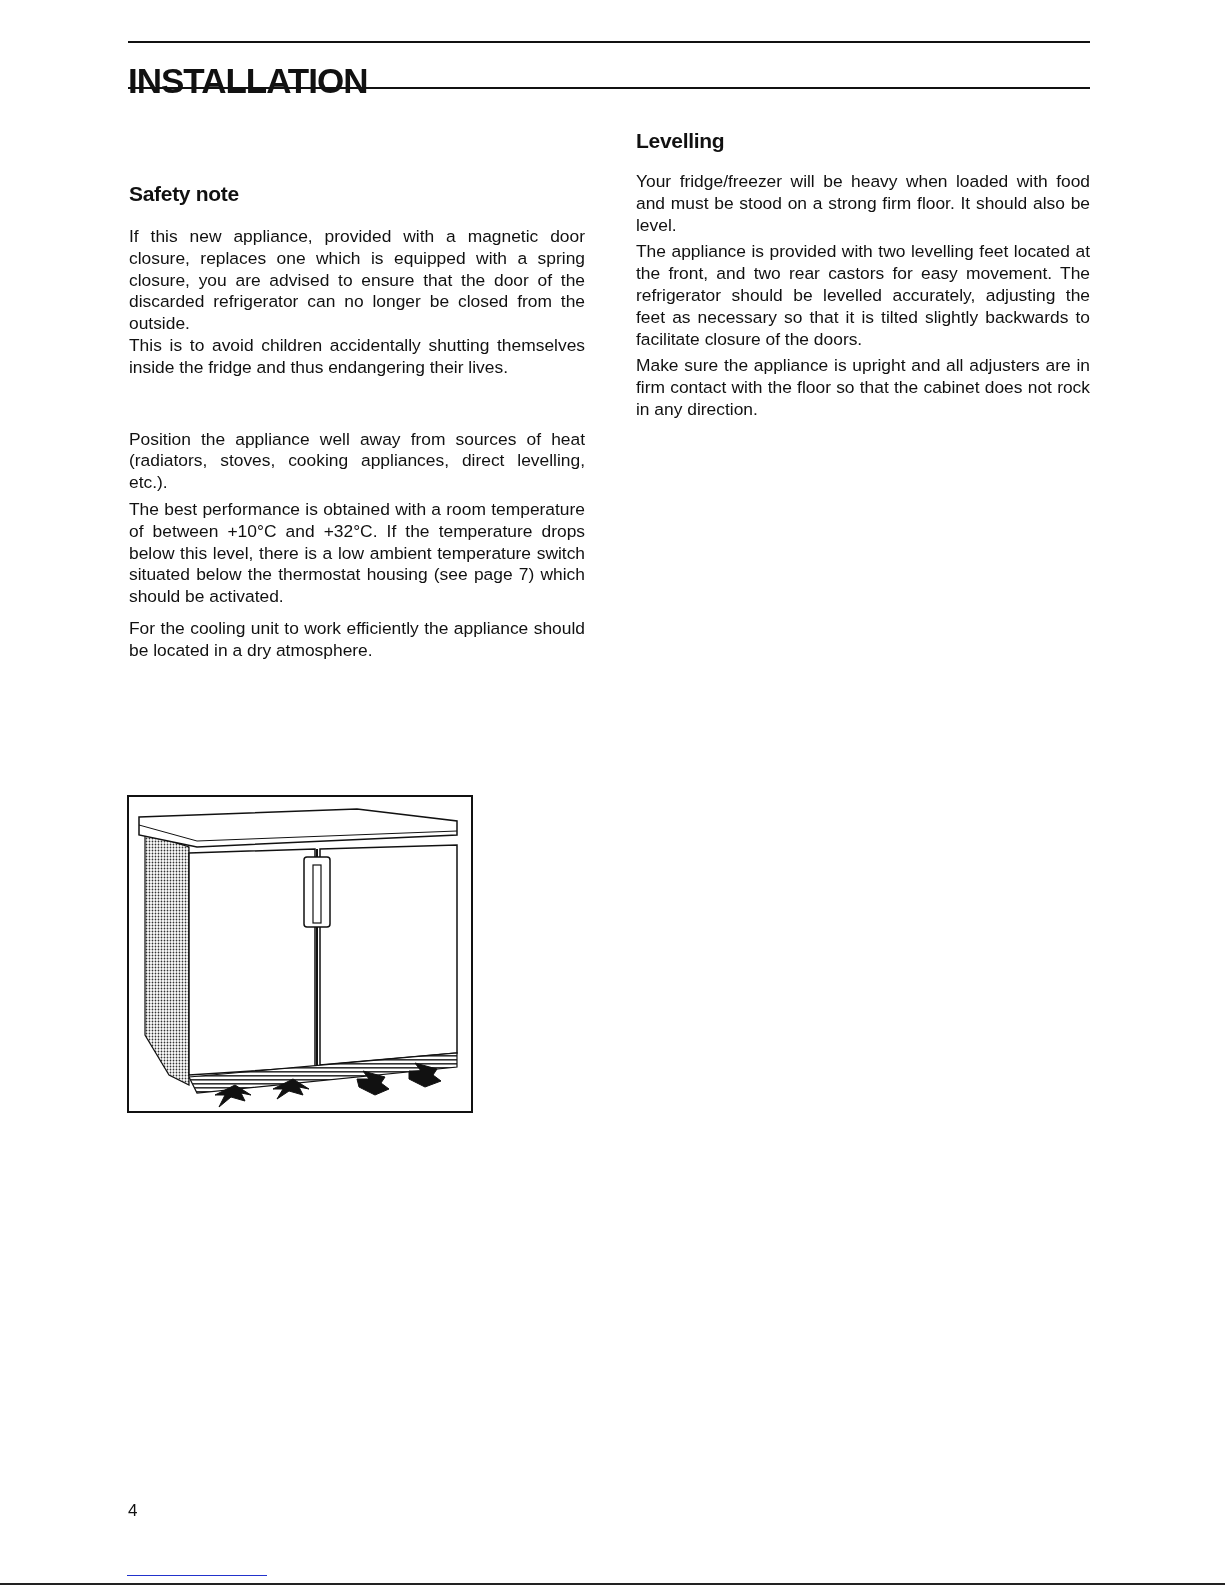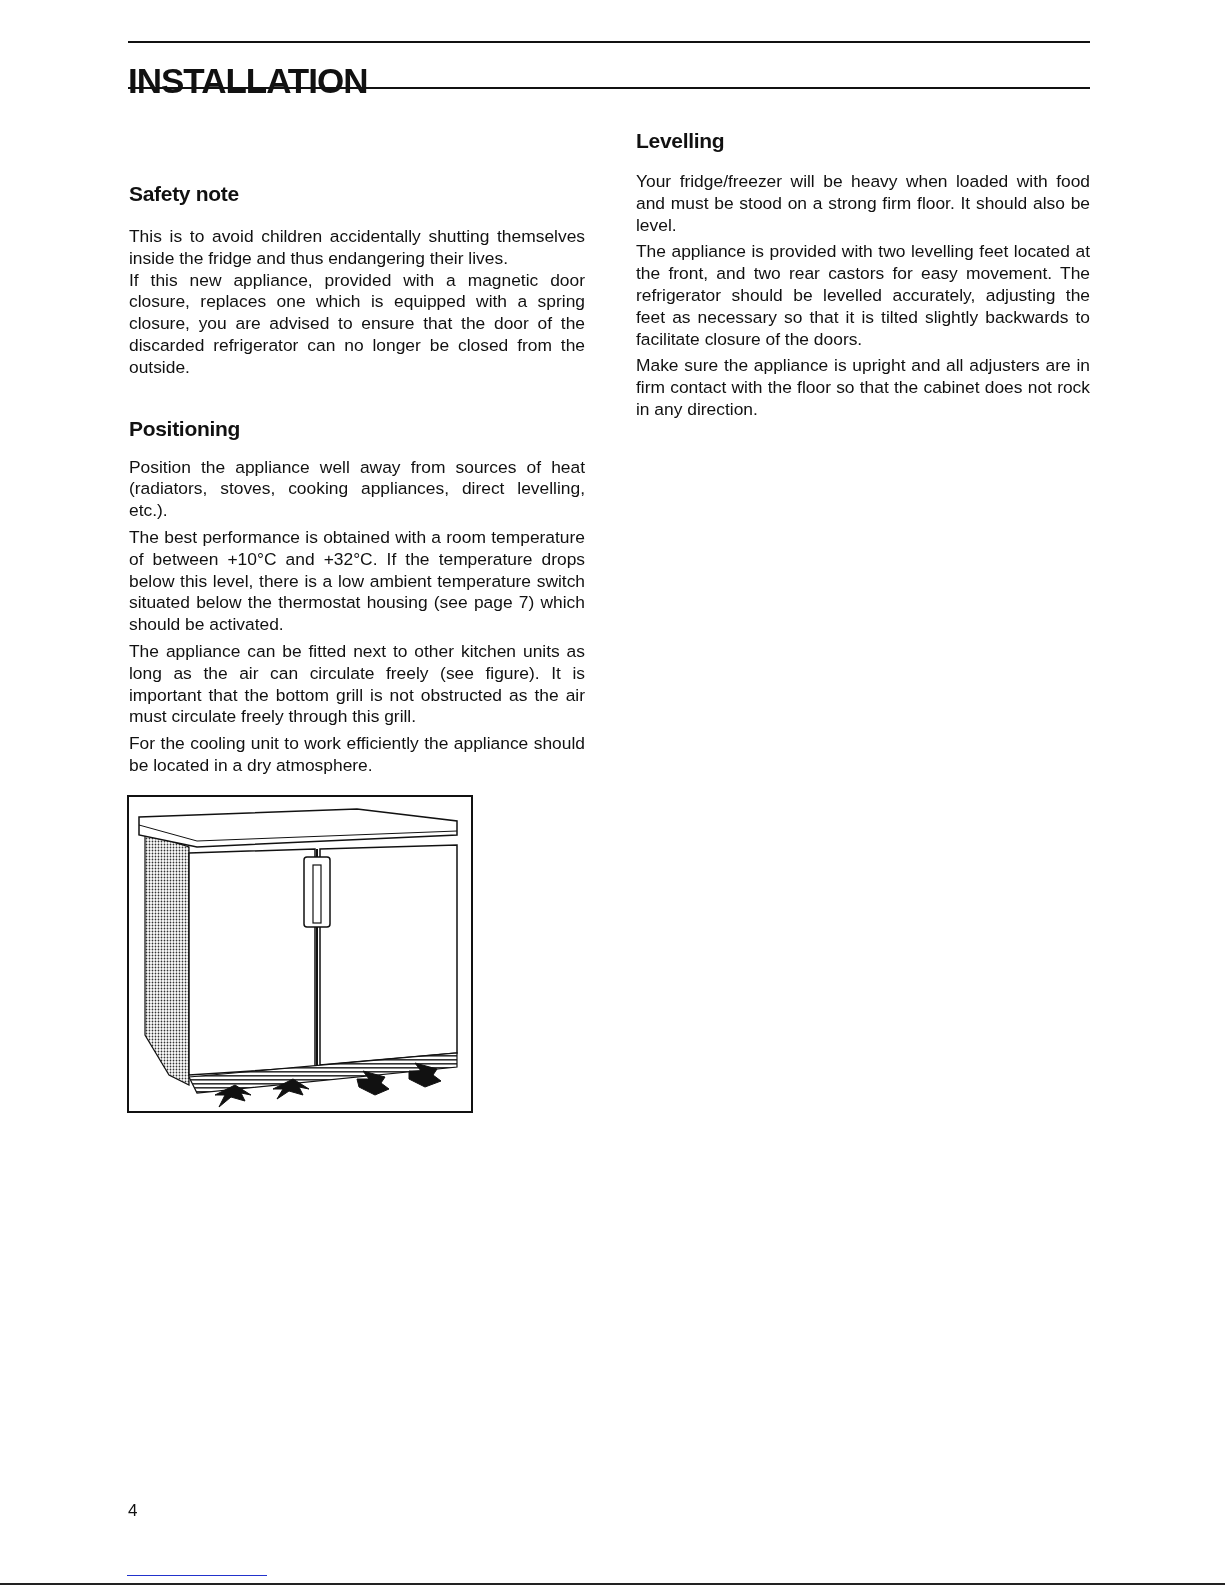--- a/index.html
+++ b/index.html
@@ -32,8 +32,8 @@
   <section>
     <h2>Safety note</h2>
     <div style="height:18px"></div>
+    <p>If this new appliance, provided with a magnetic door closure, replaces one which is equipped with a spring closure, you are advised to ensure that the door of the discarded refrigerator can no longer be closed from the outside.</p>
     <p>This is to avoid children accidentally shutting themselves inside the fridge and thus endangering their lives.</p>
-    <p>If this new appliance, provided with a magnetic door closure, replaces one which is equipped with a spring closure, you are advised to ensure that the door of the discarded refrigerator can no longer be closed from the outside.</p>
   </section>
   <div style="height:36px"></div>
   <section>

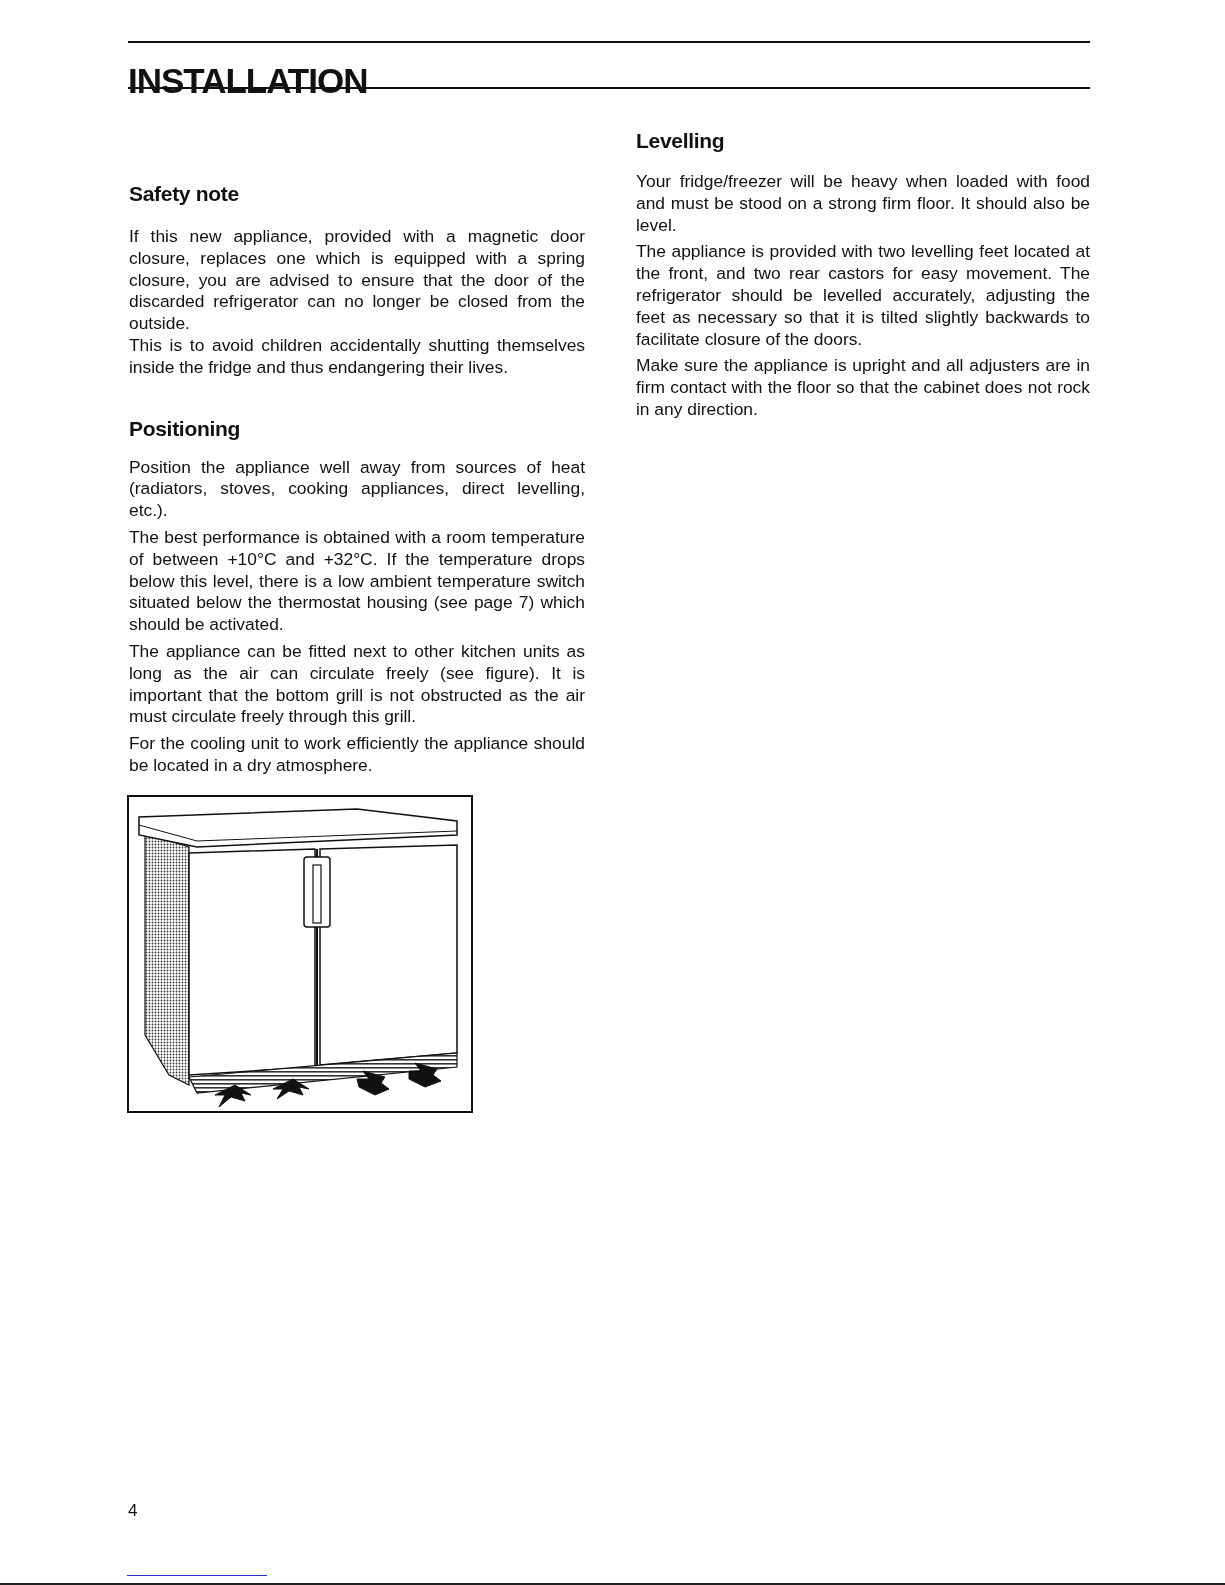--- a/index.html
+++ b/index.html
@@ -37,7 +37,6 @@
   </section>
   <div style="height:36px"></div>
   <section>
-    <h2>Positioning</h2>
     <div style="height:14px"></div>
     <p>Position the appliance well away from sources of heat (radiators, stoves, cooking appliances, direct levelling, etc.).</p>
     <div class="pgap"></div>

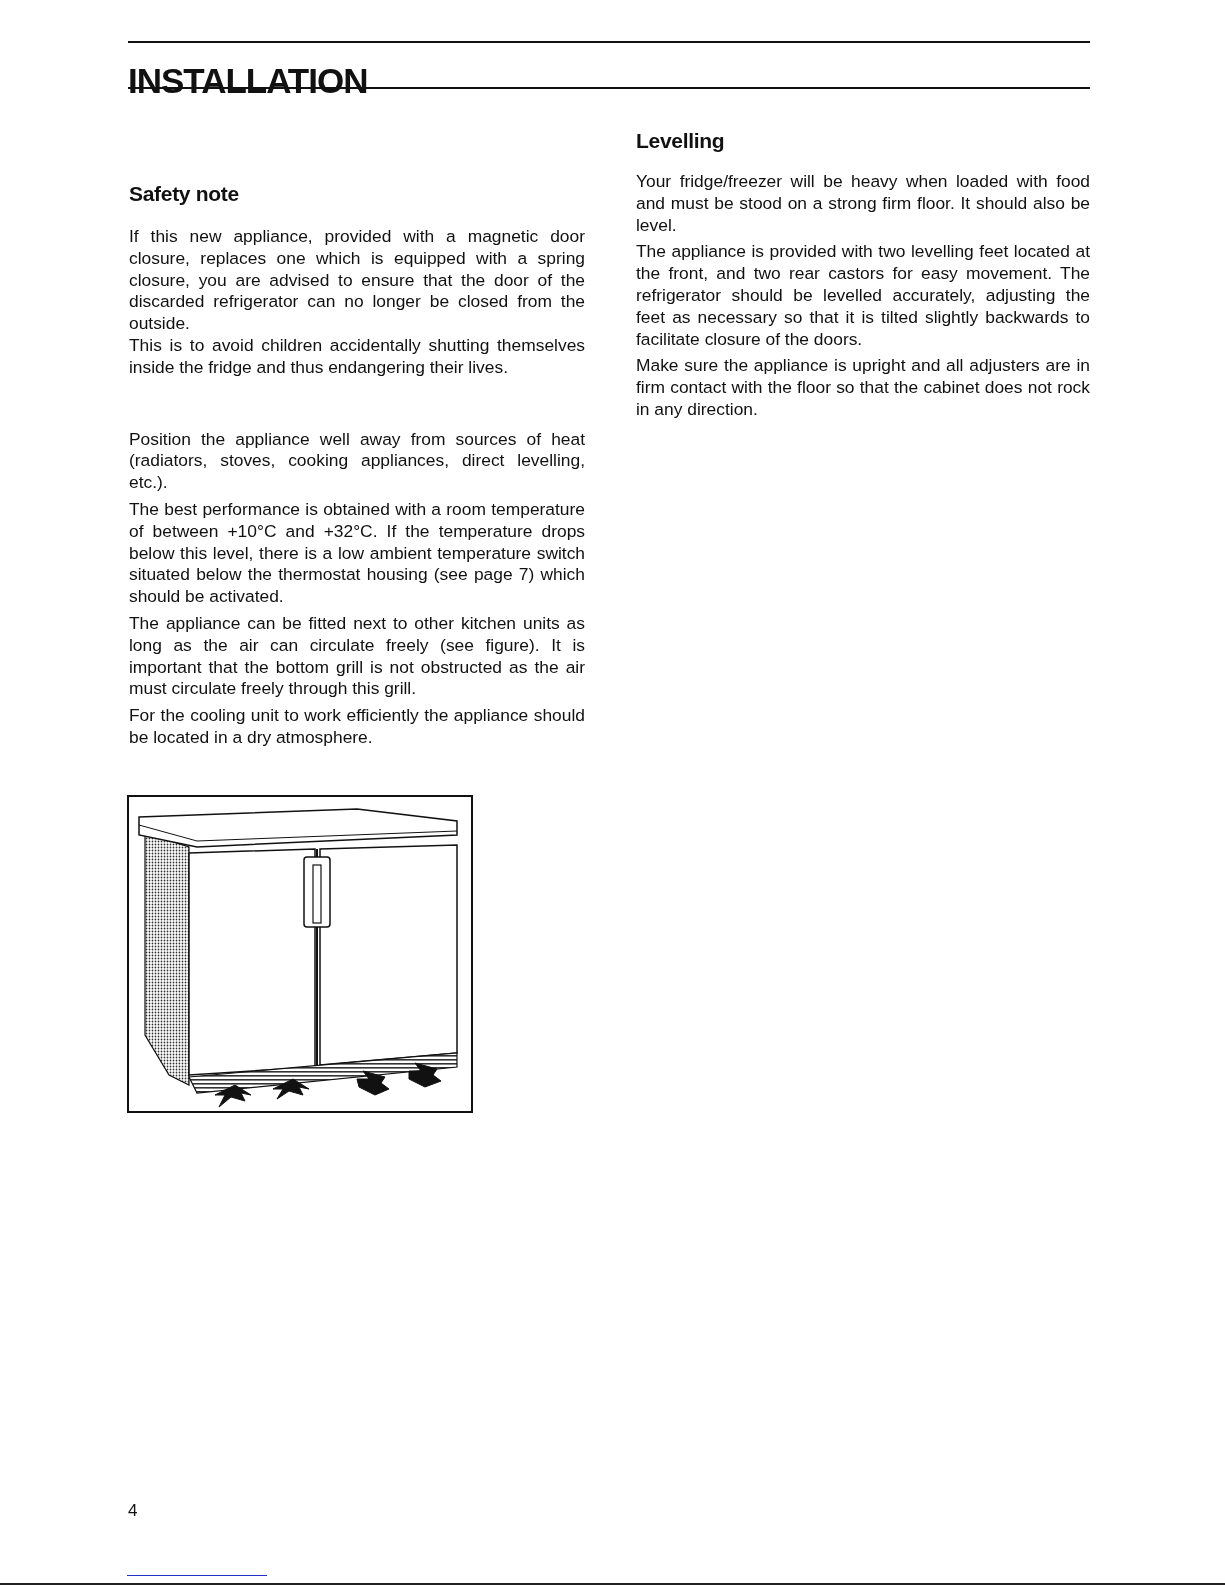--- a/index.html
+++ b/index.html
@@ -42,7 +42,6 @@
     <div class="pgap"></div>
     <p>The best performance is obtained with a room temperature of between +10°C and +32°C. If the temperature drops below this level, there is a low ambient temperature switch situated below the thermostat housing (see page 7) which should be activated.</p>
     <div class="pgap"></div>
-    <p>The appliance can be fitted next to other kitchen units as long as the air can circulate freely (see figure). It is important that the bottom grill is not obstructed as the air must circulate freely through this grill.</p>
     <div class="pgap"></div>
     <p>For the cooling unit to work efficiently the appliance should be located in a dry atmosphere.</p>
   </section>

